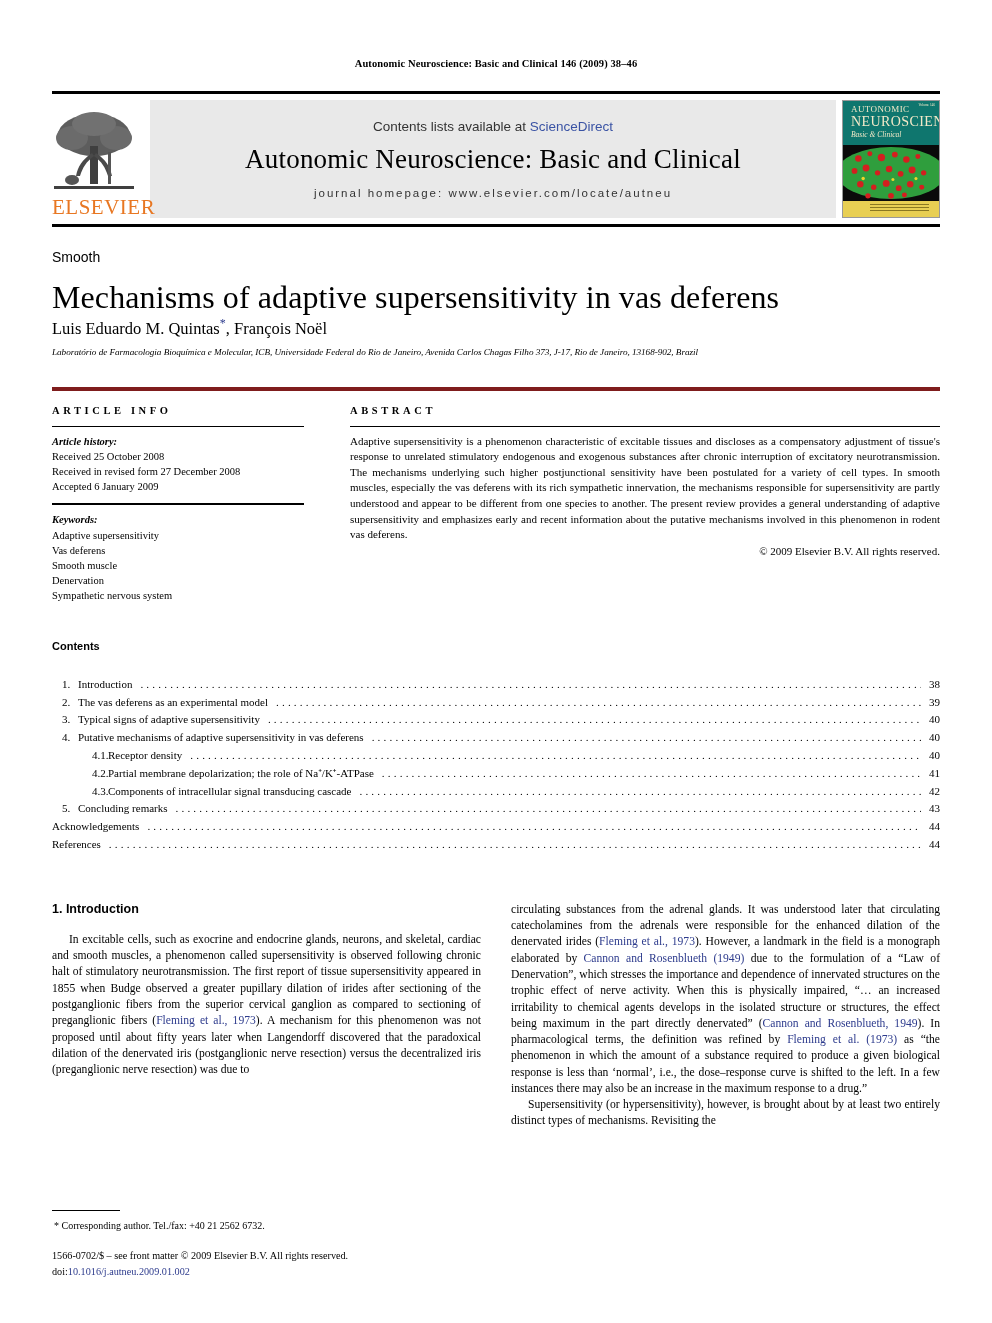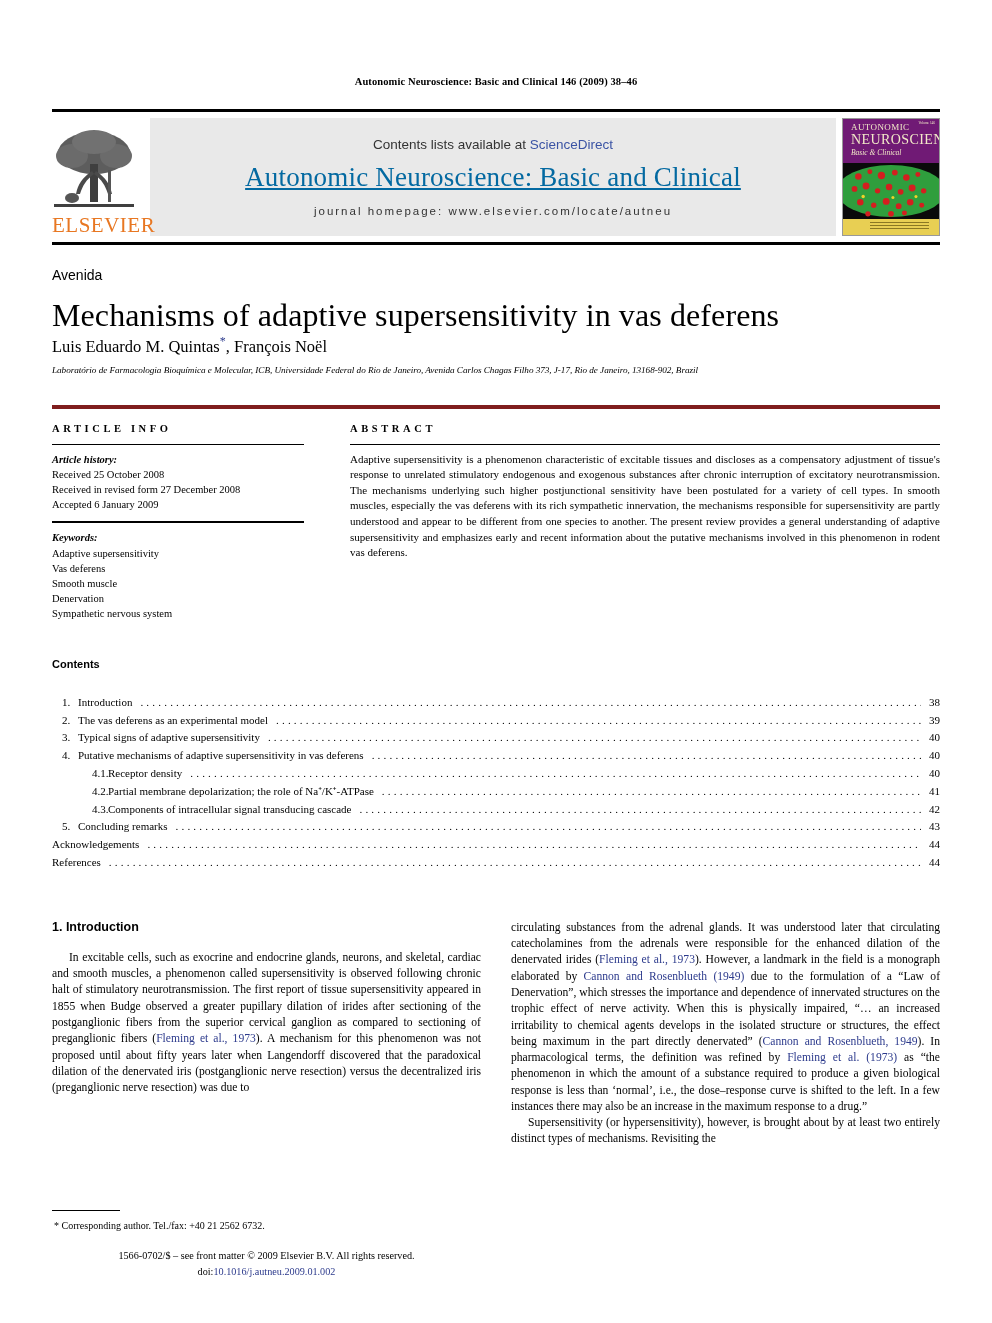--- a/index.html
+++ b/index.html
@@ -29,7 +29,7 @@
     font-size: 10.5px;
     font-weight: bold;
     letter-spacing: 0.1px;
-    padding-top: 76px;
+    padding-top: 58px;
   }
 
   

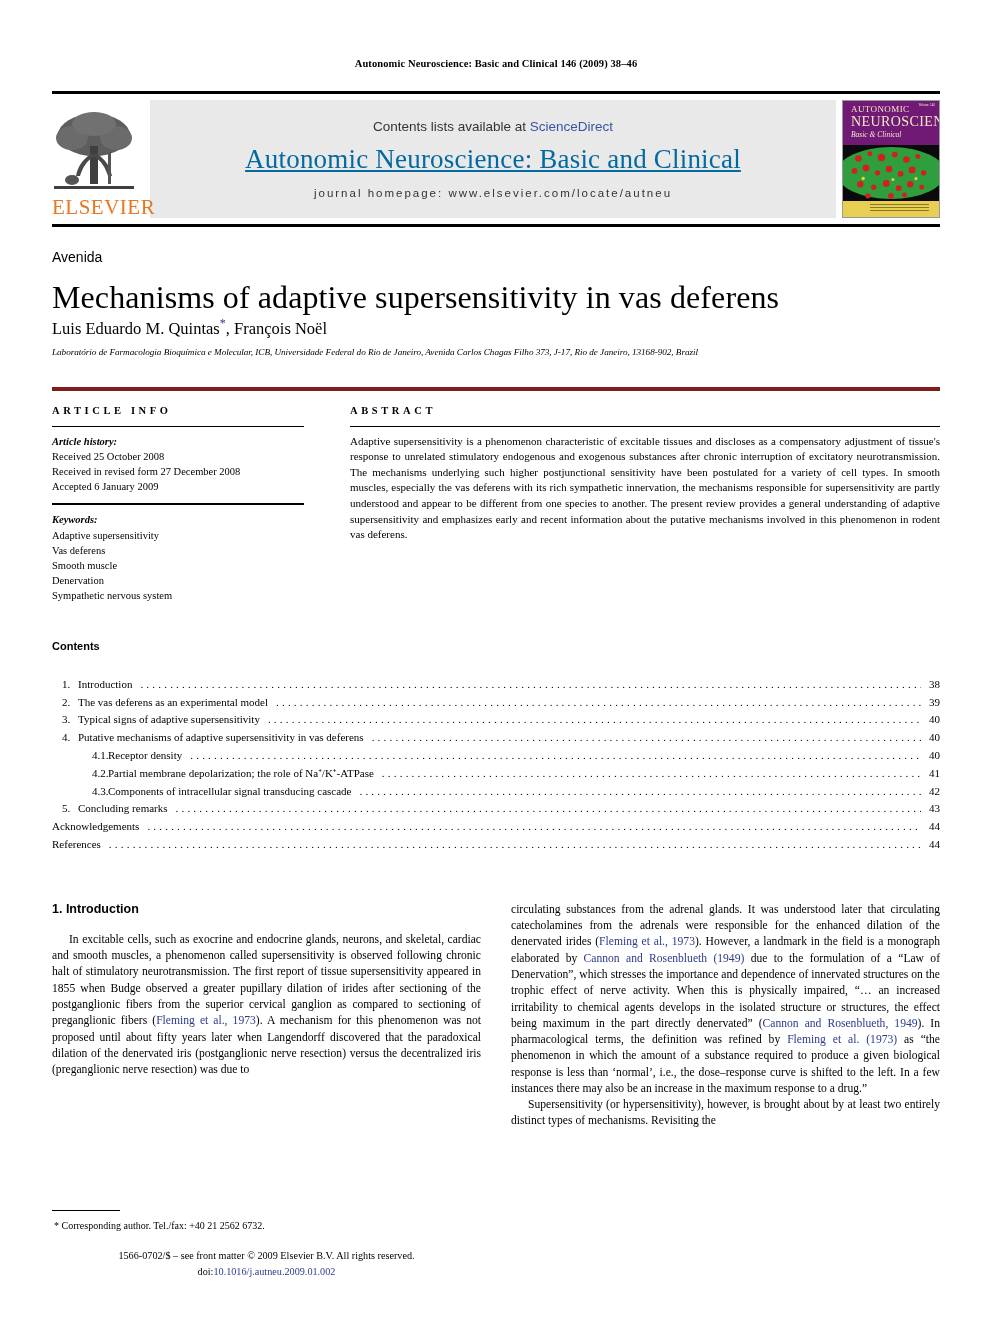--- a/index.html
+++ b/index.html
@@ -106,7 +106,7 @@
     background: #fff;
   }
   .cover-top {
-    background: #701a75;
+    background: #0f766e;
     height: 38%;
     color: #f2e9c8;
     font-family: "Liberation Serif", serif;

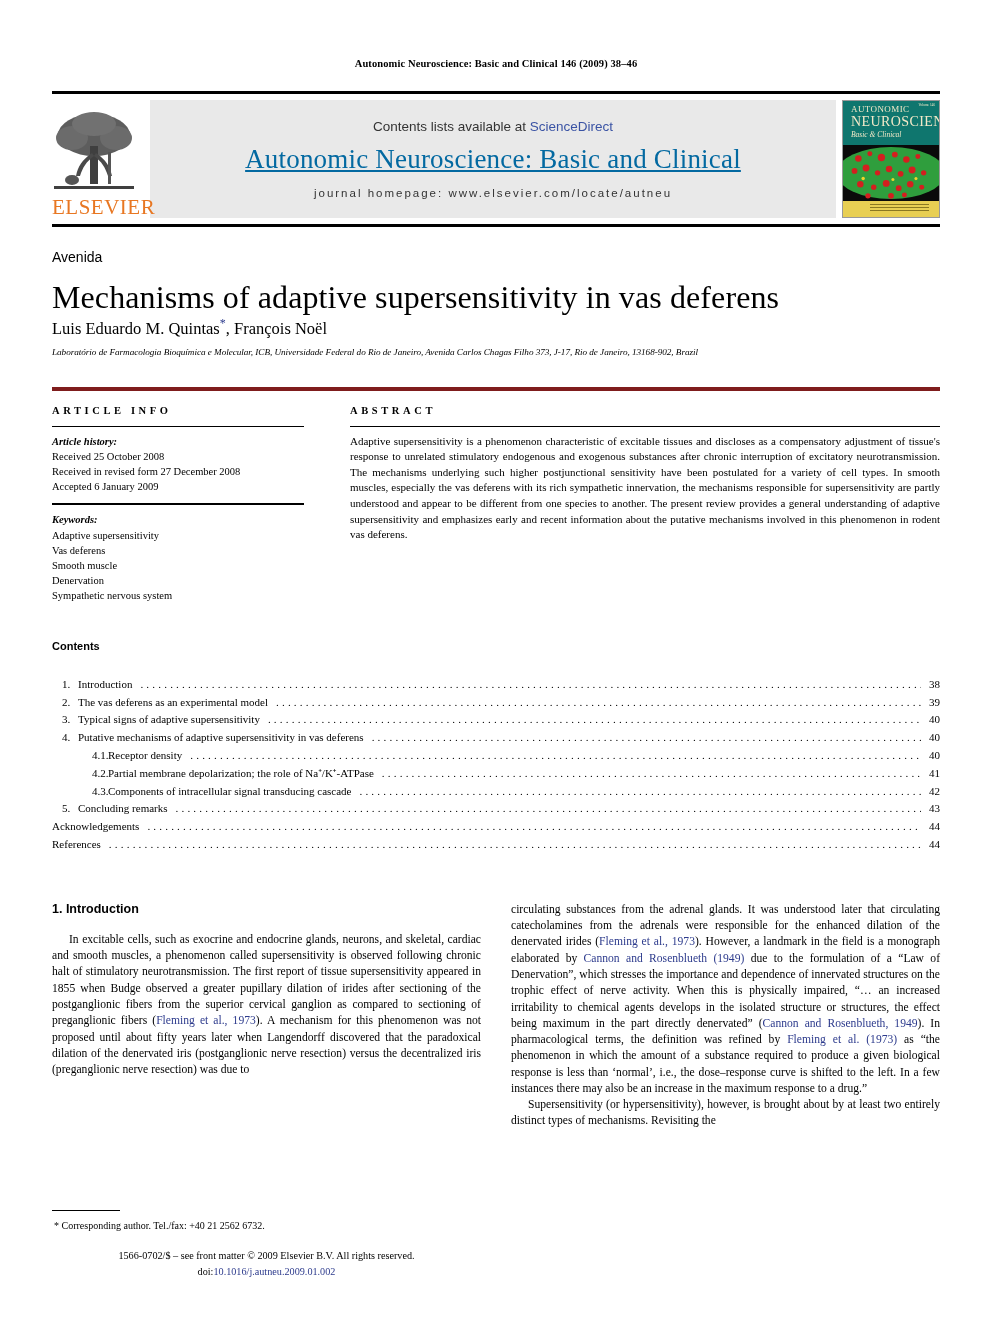--- a/index.html
+++ b/index.html
@@ -85,10 +85,9 @@
   .journal-title {
     font-family: "Liberation Serif", serif;
     font-size: 27px;
-    color: #0369a1;
+    color: #000000;
     margin-bottom: 12px;
     letter-spacing: 0.2px;
-    text-decoration: underline;
   }
   .journal-homepage {
     font-family: "Liberation Sans", sans-serif;

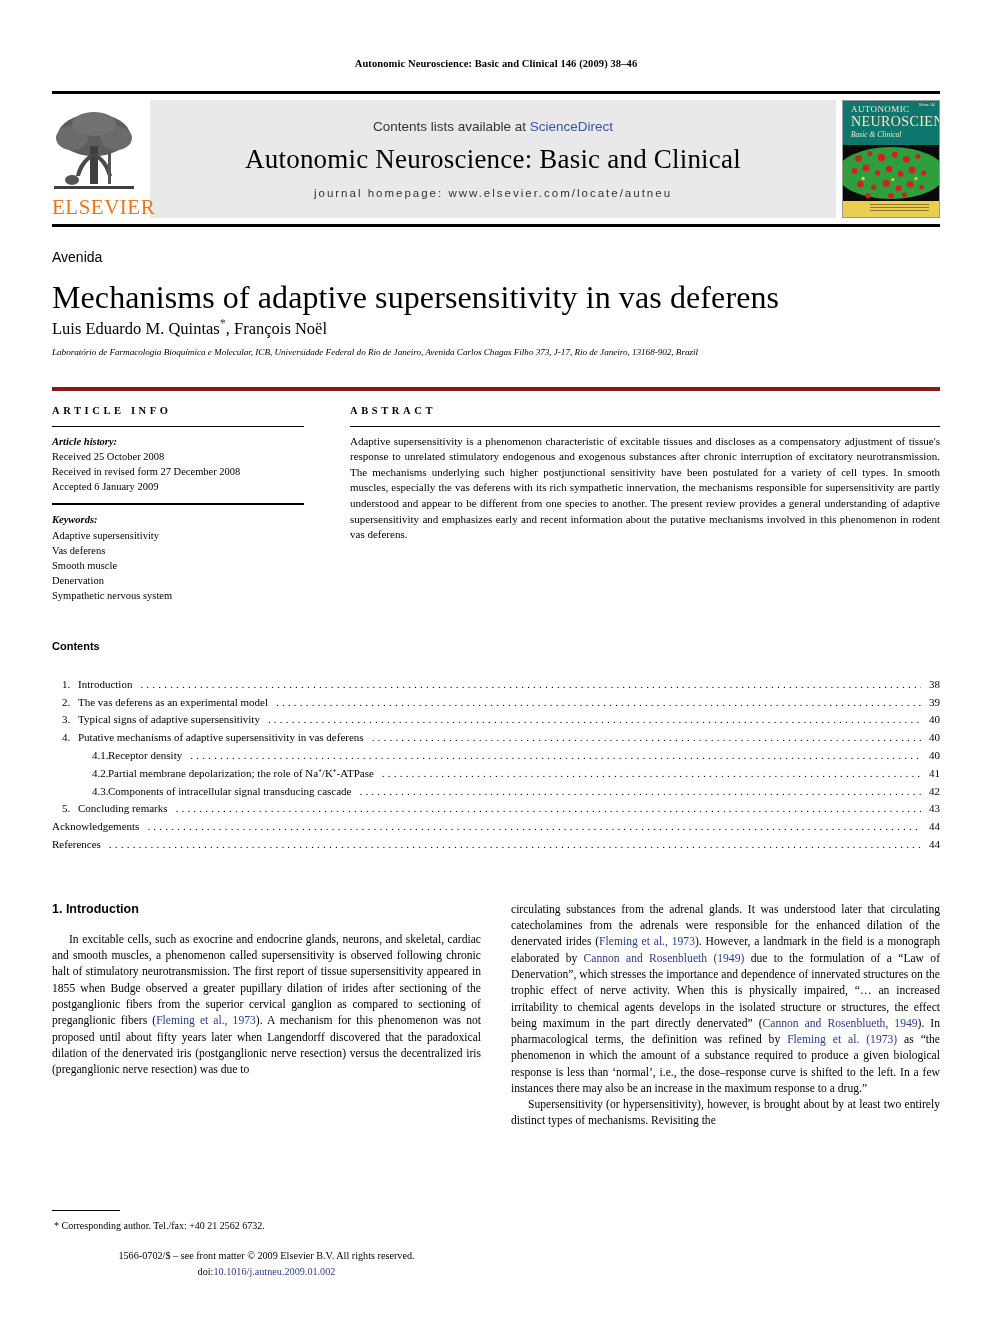--- a/index.html
+++ b/index.html
@@ -357,7 +357,7 @@
     </div>
   </div>
 
-  <div class="article-type">Avenida</div>
+  <div class="article-type">Smooth</div>
   <h1 class="article-title">Mechanisms of adaptive supersensitivity in vas deferens</h1>
   <div class="authors">
     <span>Luis Eduardo M. Quintas</span><sup>*</sup><span>, François Noël</span>

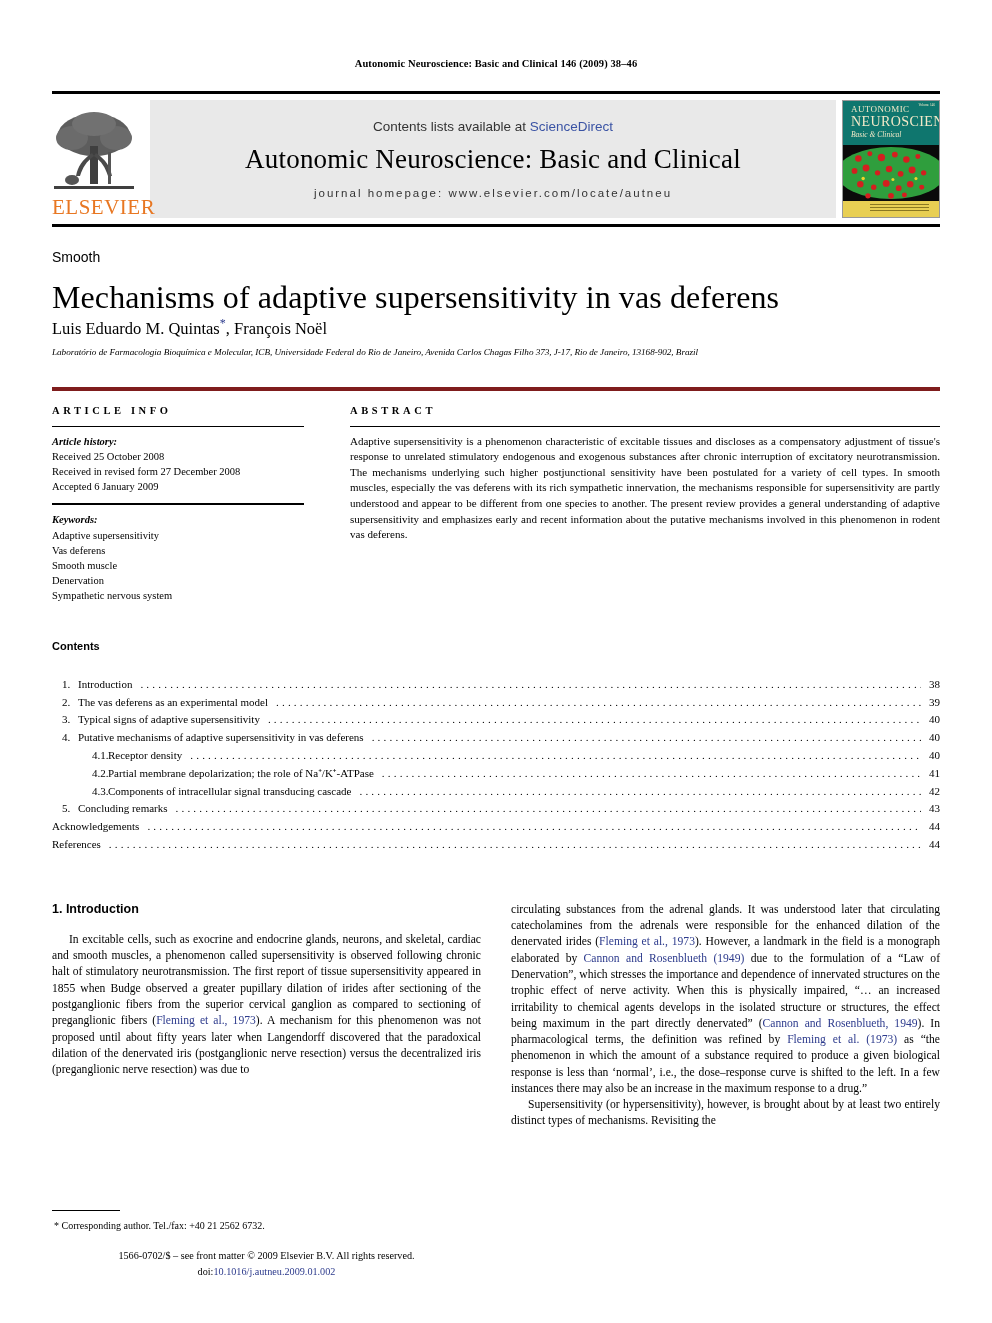--- a/index.html
+++ b/index.html
@@ -386,6 +386,7 @@
       <div class="sect-label">ABSTRACT</div>
       <div class="rule-thin"></div>
       <p class="abstract-text">Adaptive supersensitivity is a phenomenon characteristic of excitable tissues and discloses as a compensatory adjustment of tissue's response to unrelated stimulatory endogenous and exogenous substances after chronic interruption of excitatory neurotransmission. The mechanisms underlying such higher postjunctional sensitivity have been postulated for a variety of cell types. In smooth muscles, especially the vas deferens with its rich sympathetic innervation, the mechanisms responsible for supersensitivity are partly understood and appear to be different from one species to another. The present review provides a general understanding of adaptive supersensitivity and emphasizes early and recent information about the putative mechanisms involved in this phenomenon in rodent vas deferens.</p>
+      <div class="copyright">© 2009 Elsevier B.V. All rights reserved.</div>
     </div>
   </div>
 

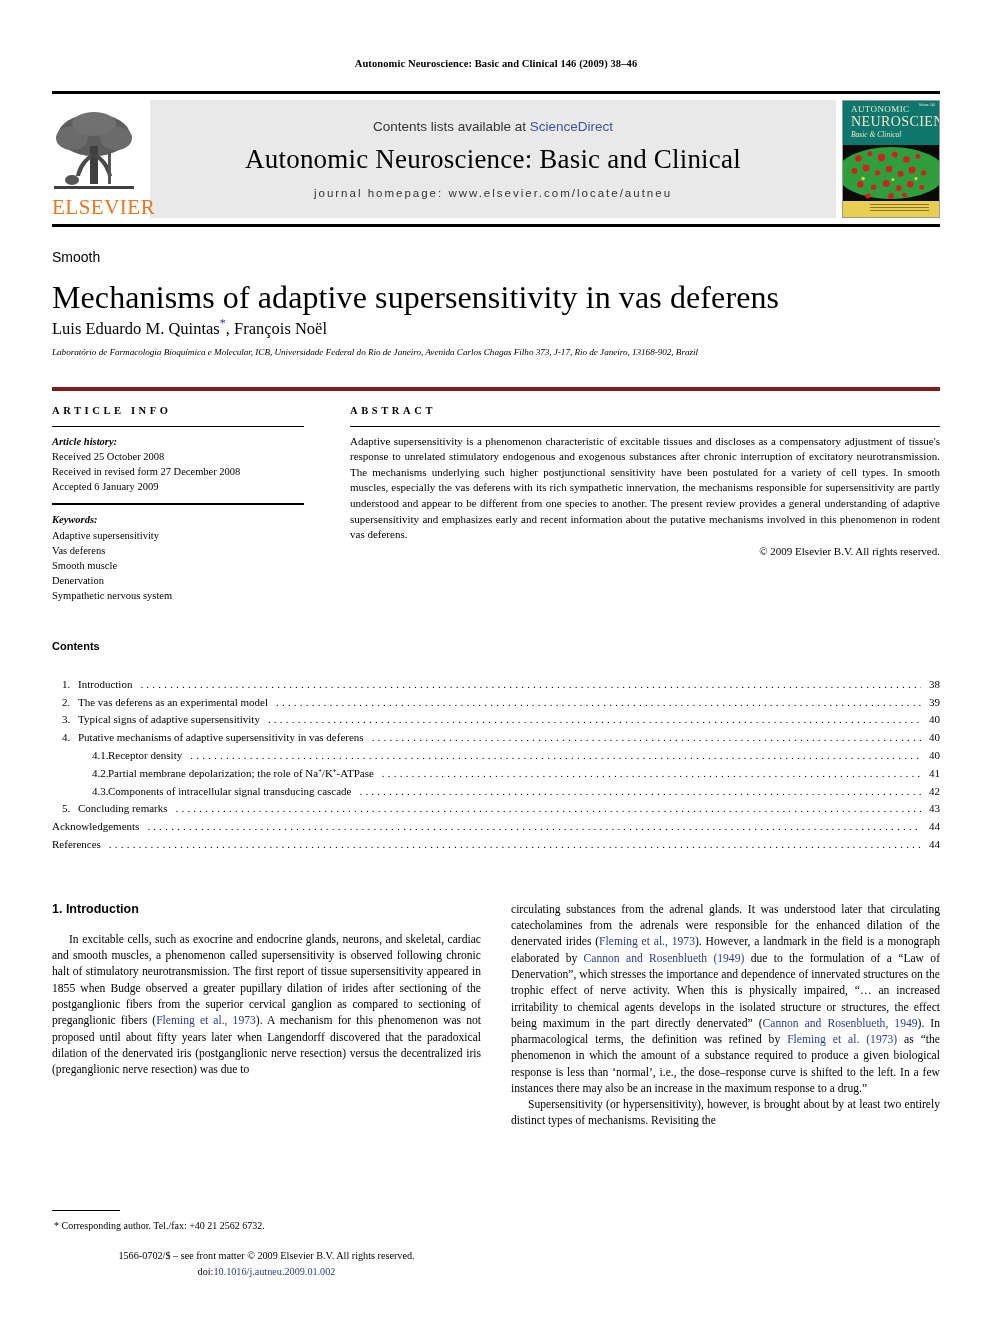--- a/index.html
+++ b/index.html
@@ -271,7 +271,7 @@
   .fn-email-label { font-style: italic; }
   .fn-email { color: #2c3a8c; }
   .fn-indent { padding-left: 13px; }
-  .issn-block { margin-top: 15px; font-size: 10.2px; line-height: 1.5; text-align: center; }
+  .issn-block { margin-top: 15px; font-size: 10.2px; line-height: 1.5; }
   .doi-link { color: #2c3a8c; }
 </style>
 </head>

